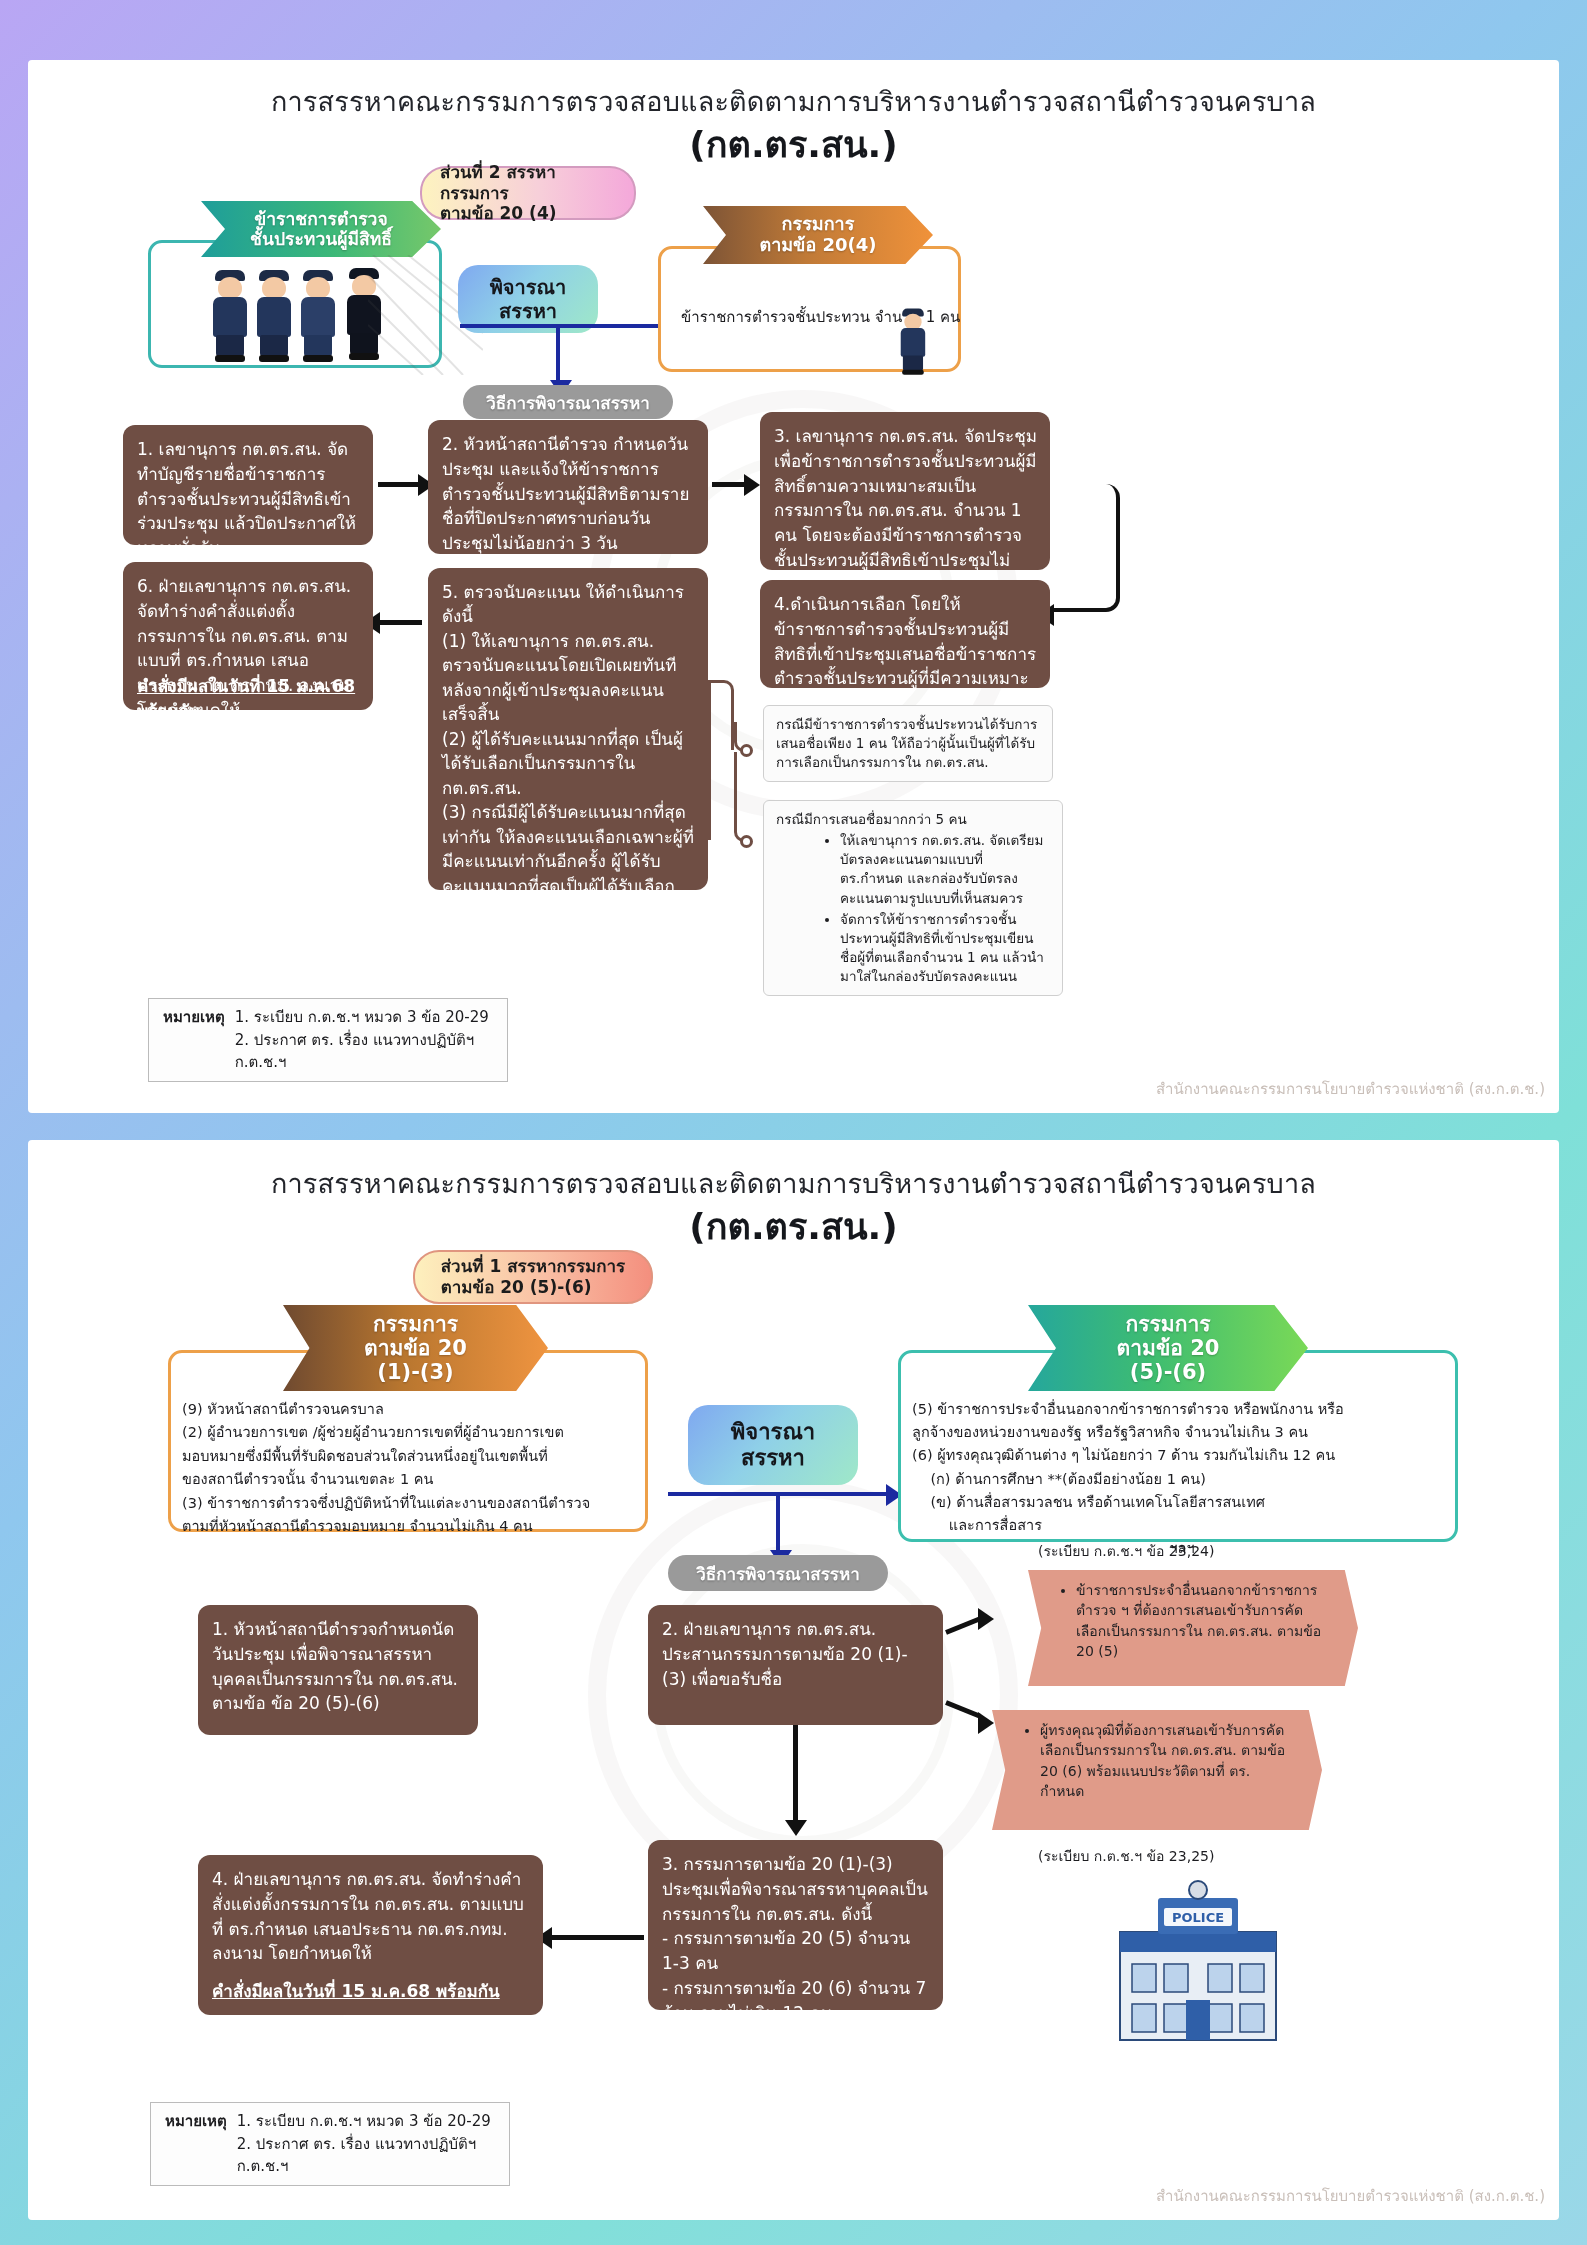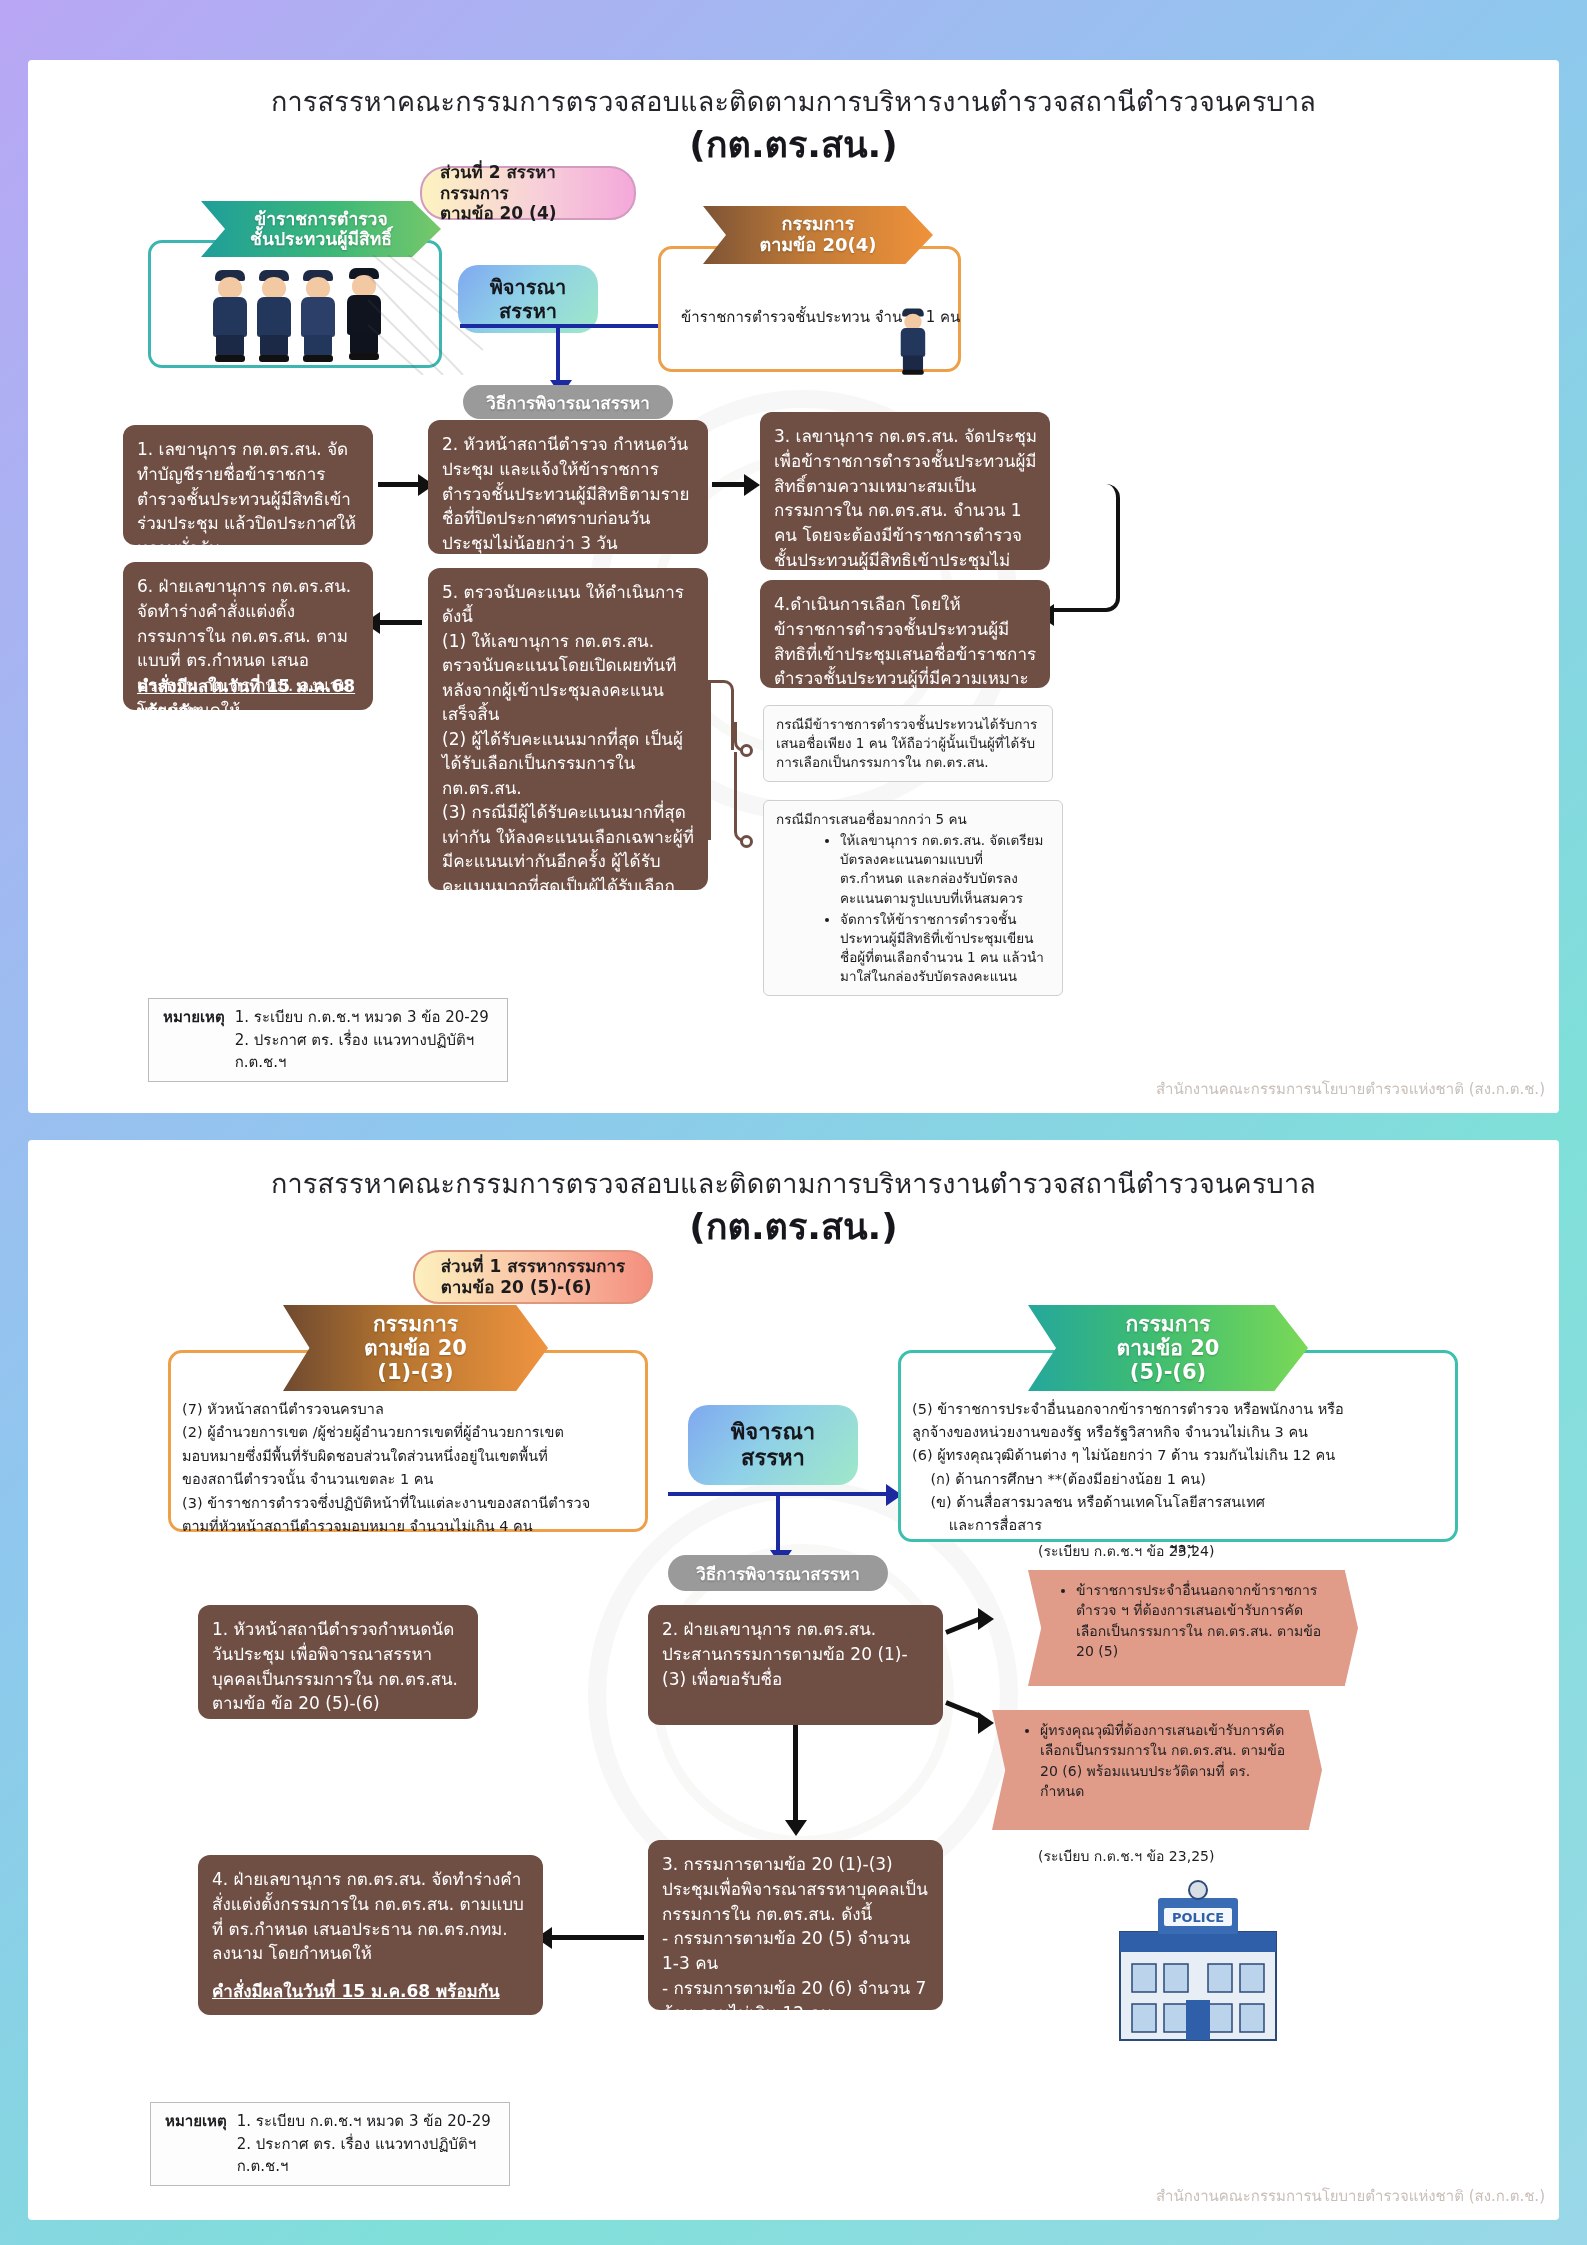--- a/index.html
+++ b/index.html
@@ -308,7 +308,7 @@
 ตามข้อ 20
 (1)-(3)</div>
     <div style="position:absolute; left:154px; top:258px; width:458px; font-size:14.5px; color:#1c1c20; line-height:1.62;">
-      <div>(7) หัวหน้าสถานีตำรวจนครบาล</div>
+      <div>(9) หัวหน้าสถานีตำรวจนครบาล</div>
       <div>(2) ผู้อำนวยการเขต /ผู้ช่วยผู้อำนวยการเขตที่ผู้อำนวยการเขต</div>
       <div>มอบหมายซึ่งมีพื้นที่รับผิดชอบส่วนใดส่วนหนึ่งอยู่ในเขตพื้นที่</div>
       <div>ของสถานีตำรวจนั้น จำนวนเขตละ 1 คน</div>

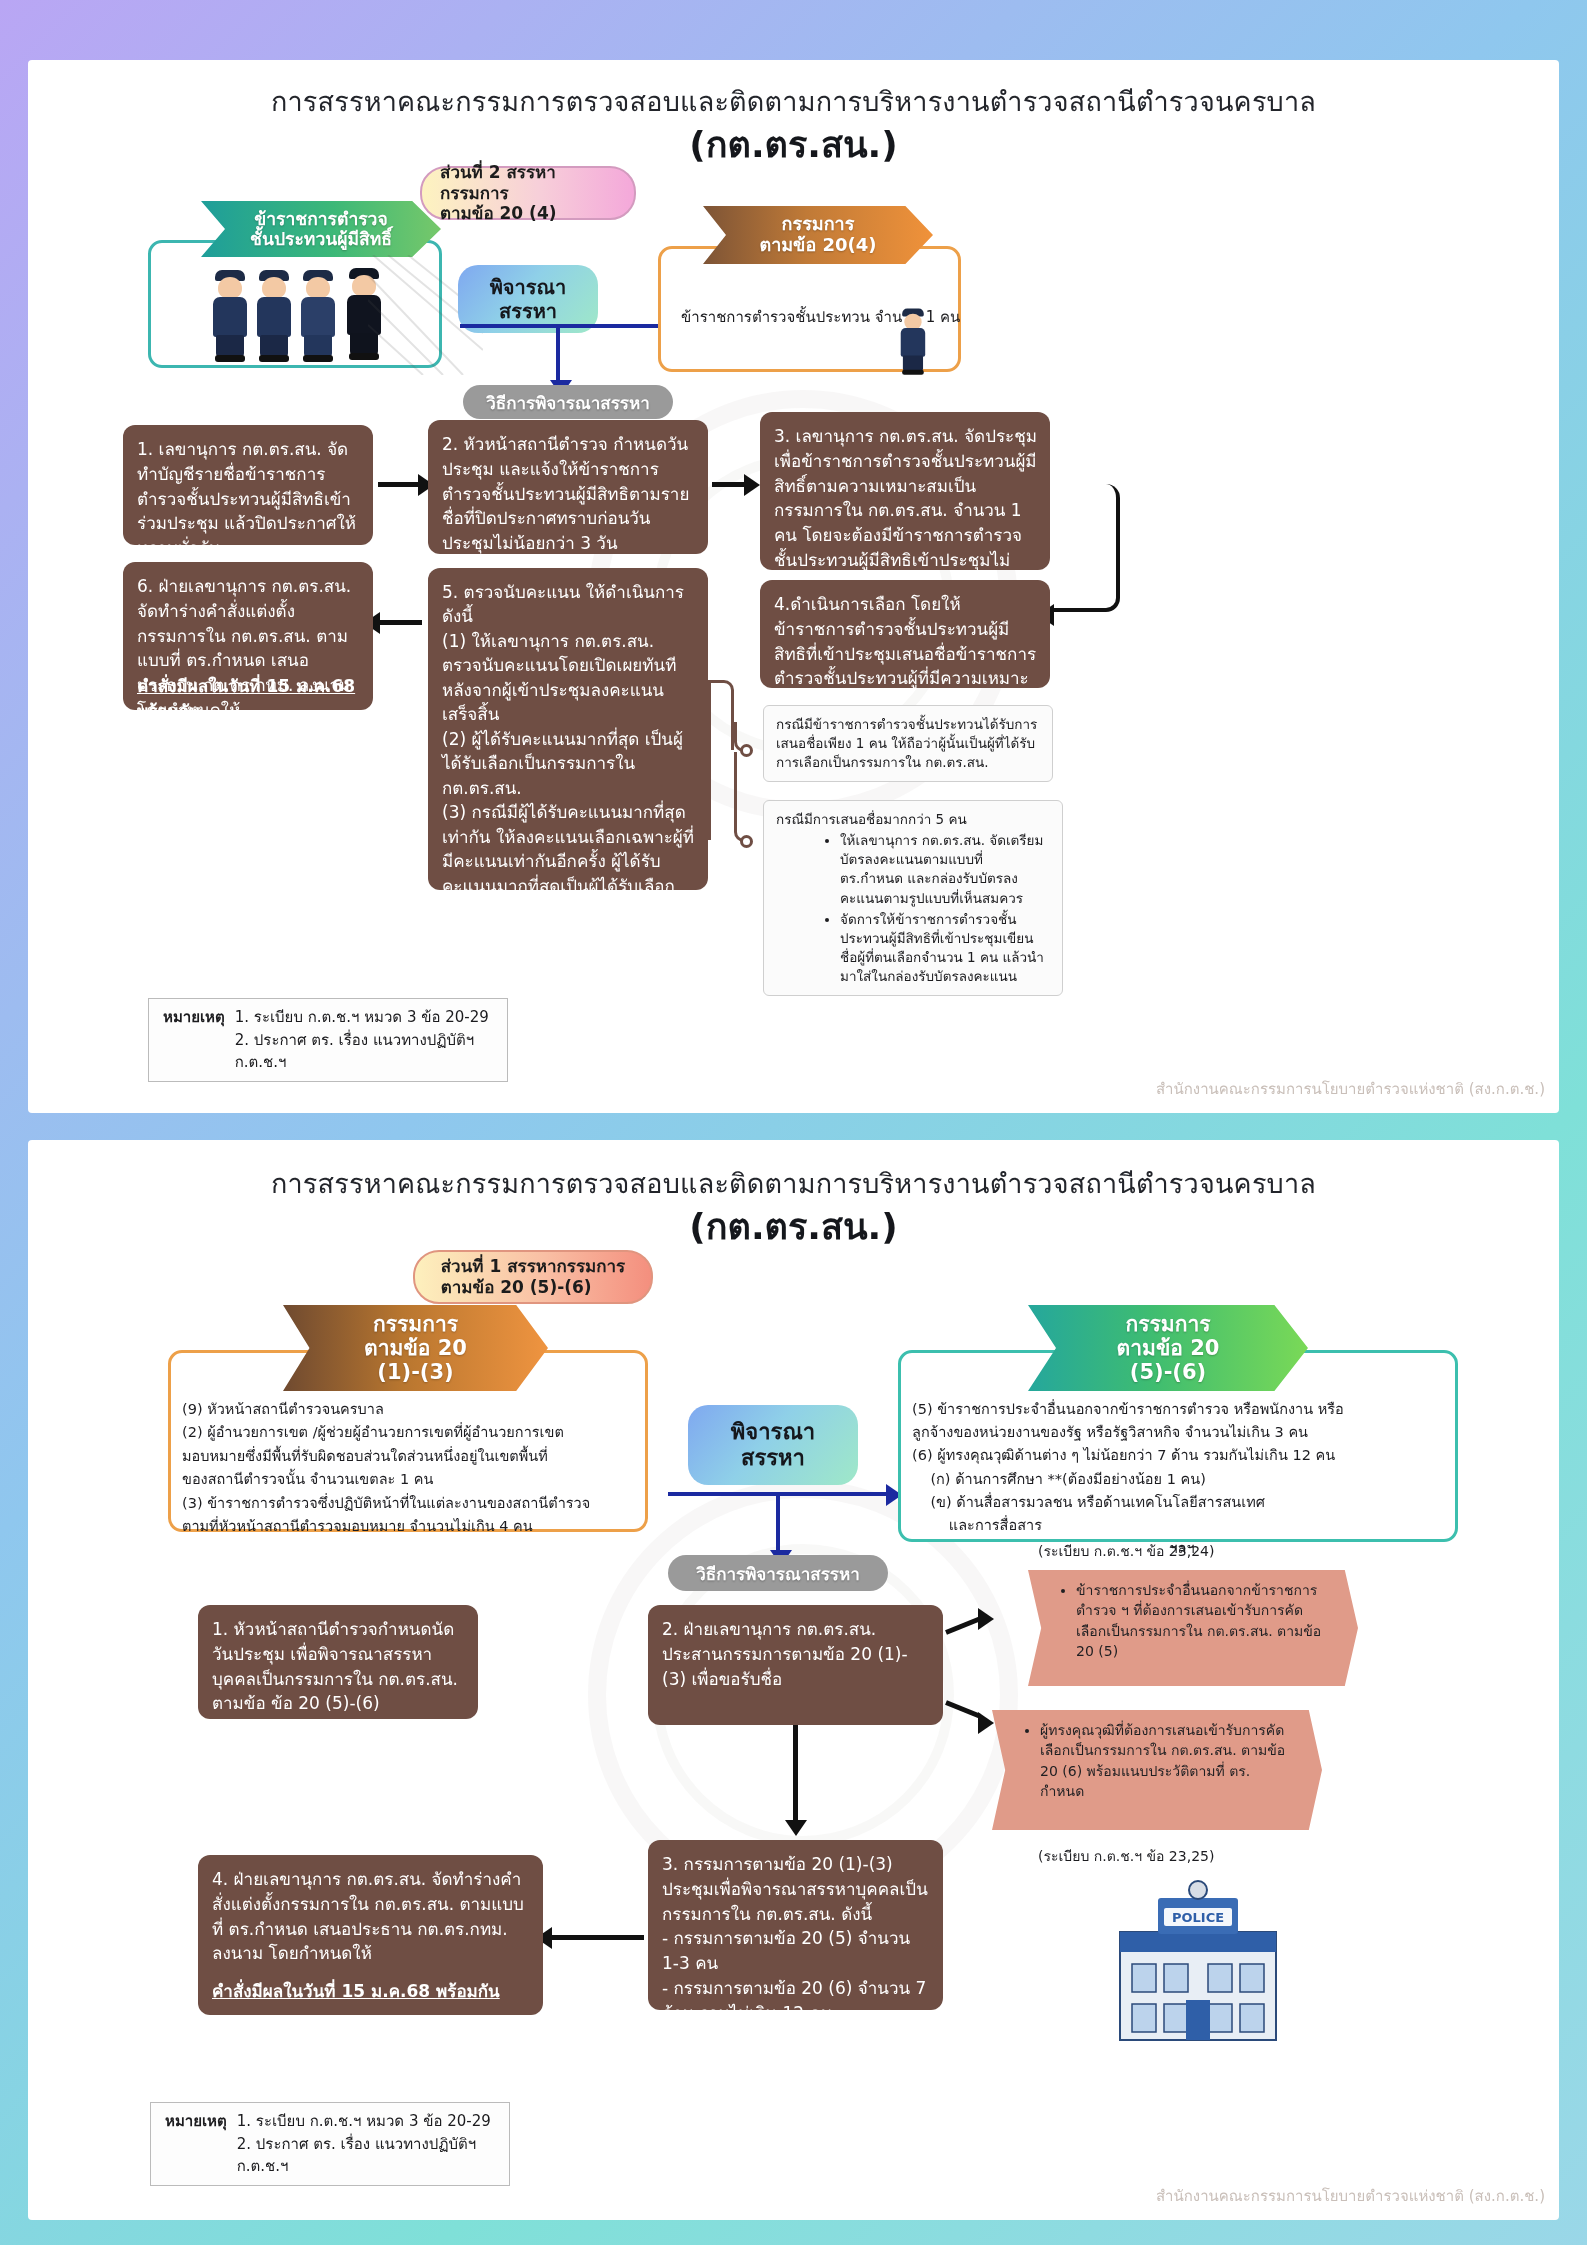--- a/index.html
+++ b/index.html
@@ -357,7 +357,7 @@
         </div>
     </div>
 
-    <div class="step" style="left:170px; top:465px; width:280px; height:114px;">
+    <div class="step" style="left:170px; top:465px; width:280px; height:130px;">
       <div class="t">1. หัวหน้าสถานีตำรวจกำหนดนัดวันประชุม เพื่อพิจารณาสรรหาบุคคลเป็นกรรมการใน กต.ตร.สน. ตามข้อ ข้อ 20 (5)-(6)</div>
     </div>
     <div class="step" style="left:620px; top:465px; width:295px; height:120px;">

